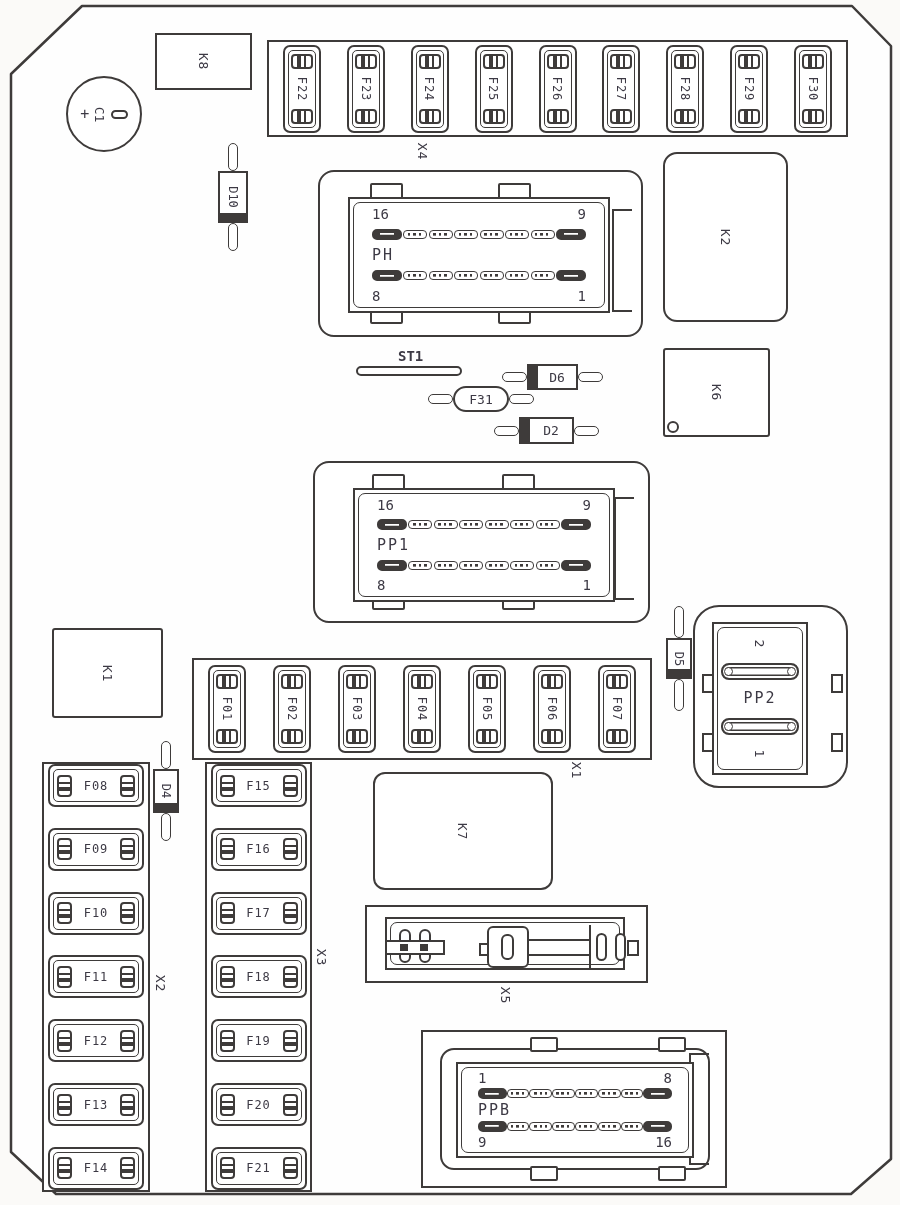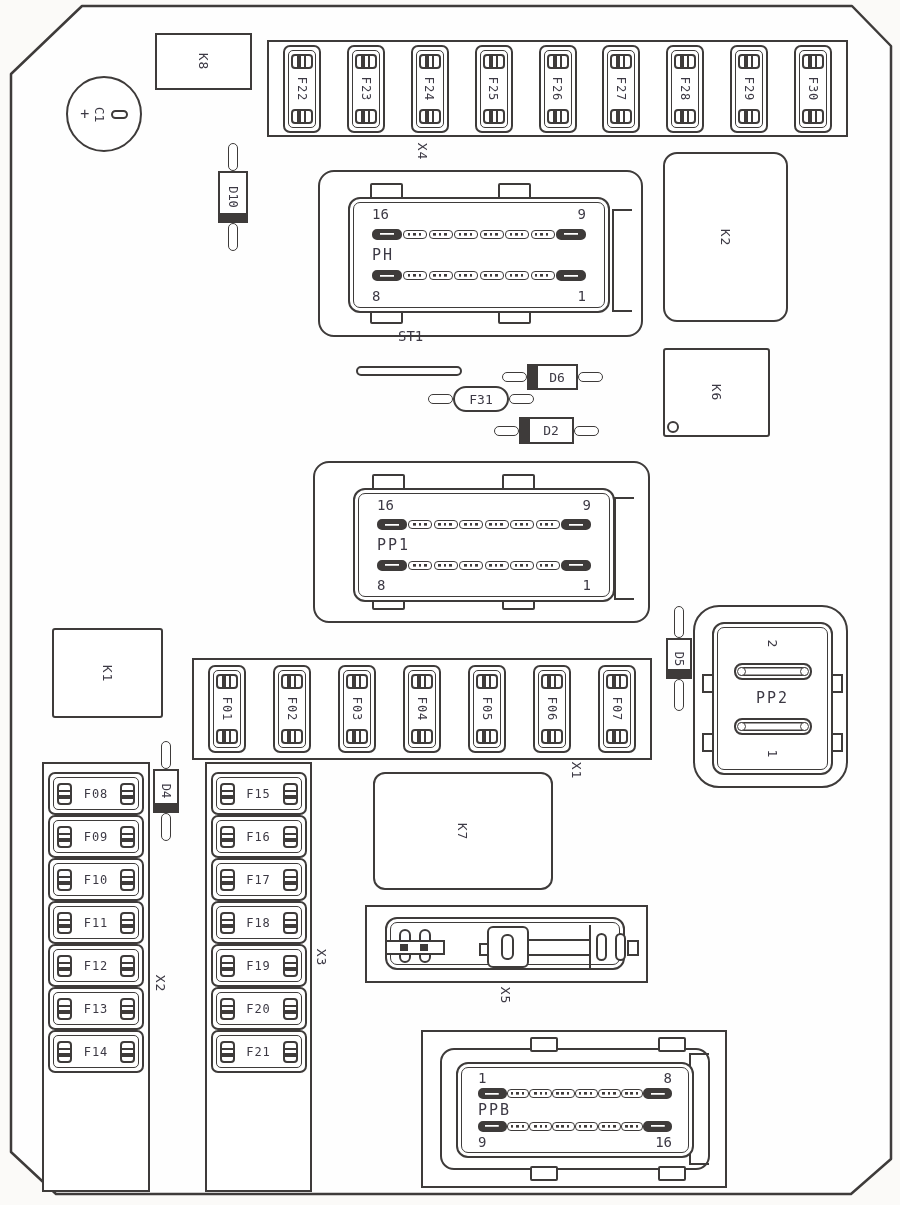--- a/index.html
+++ b/index.html
@@ -64,7 +64,7 @@
   .conn{position:absolute;border:2.5px solid var(--ink);border-radius:16px;background:#fff;}
   .ctab{position:absolute;width:33px;height:17px;border:2px solid var(--ink);border-radius:2px;background:#fff;}
   .cbracket{position:absolute;border:2px solid var(--ink);border-right:none;}
-  .cinner{position:absolute;border:2px solid var(--ink);border-radius:12px;background:#fff;padding:3px;}
+  .cinner{position:absolute;border:2px solid var(--ink);border-radius:0;background:#fff;padding:3px;}
   .cinner2{width:100%;height:100%;border:1.5px solid var(--ink);border-radius:7px;
            display:flex;flex-direction:column;justify-content:space-between;padding:4px 18px;}
   .numrow{display:flex;justify-content:space-between;font-size:14px;line-height:1;}

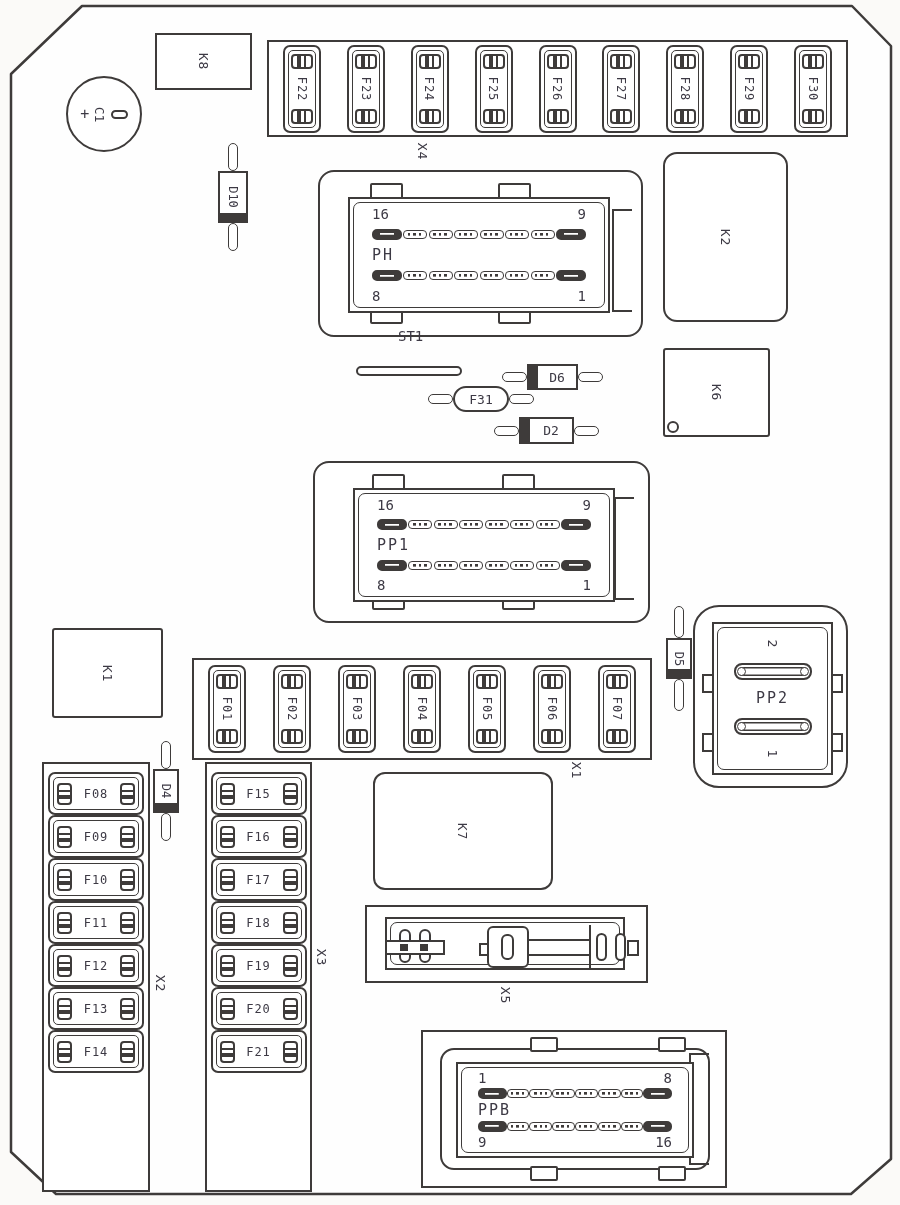--- a/index.html
+++ b/index.html
@@ -245,7 +245,7 @@
     <span class="notch" style="left:2px;bottom:2px;"></span>
   </div>
 
-  <span class="st1-label" style="left:398px;top:328px;">ST1</span>
+  <span class="st1-label" style="left:398px;top:348px;font-weight:bold;">ST1</span>
   <div class="st1-bar" style="left:356px;top:366px;width:106px;height:10px;"></div>
 
   <div class="dio-h" style="left:502px;top:364px;justify-content:flex-end;">

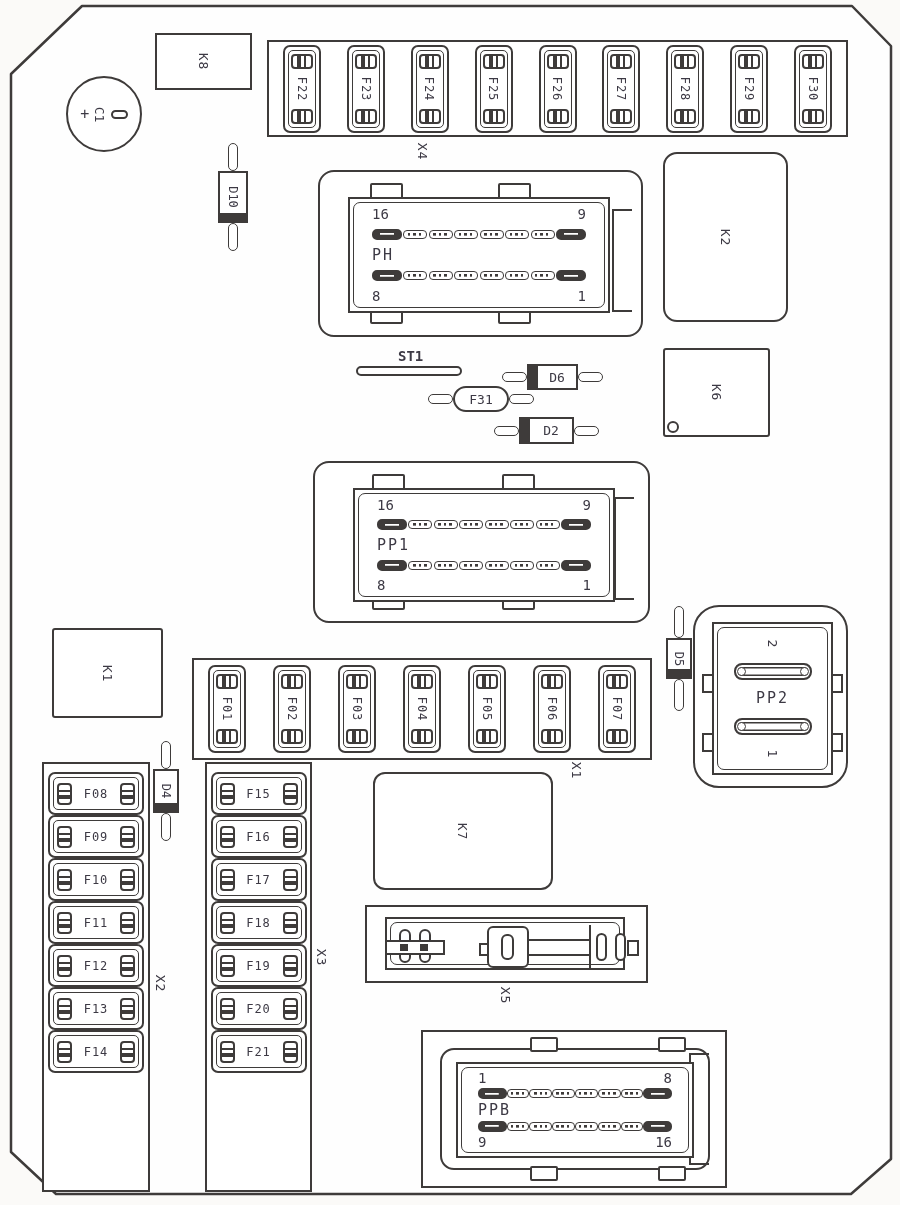--- a/index.html
+++ b/index.html
@@ -542,7 +542,7 @@
     <span class="ptab" style="left:7px;top:126px;"></span>
     <span class="ptab" style="left:136px;top:67px;"></span>
     <span class="ptab" style="left:136px;top:126px;"></span>
-    <div class="cinner" style="left:17px;top:15px;width:121px;height:153px;">
+    <div class="cinner" style="left:17px;top:15px;width:96px;height:153px;">
       <div class="cinner2 pp2col">
         <span class="rot num">2</span>
         <div class="blade"></div>

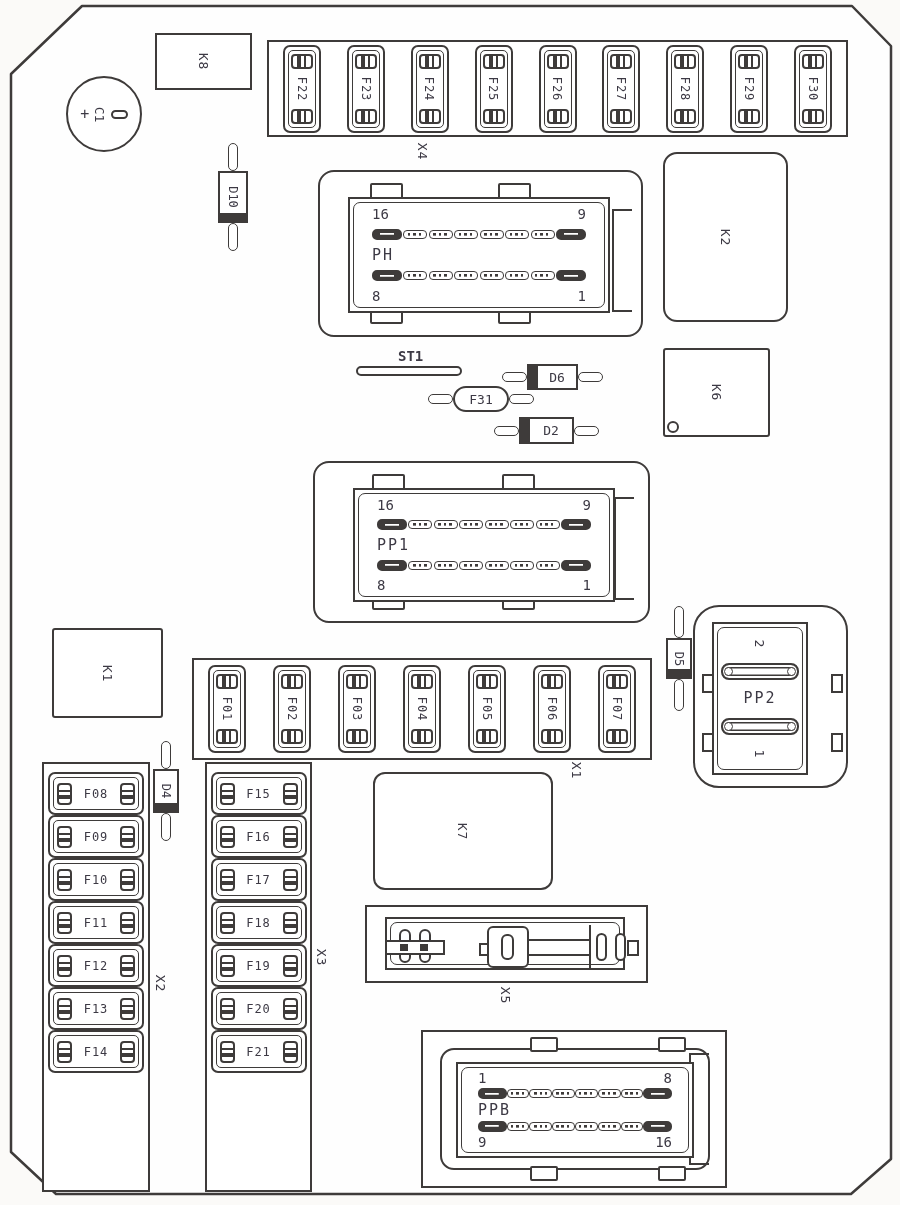--- a/index.html
+++ b/index.html
@@ -25,7 +25,7 @@
   
   .strip{position:absolute;border:2px solid var(--ink);background:#fff;display:flex;}
   .strip.row{flex-direction:row;align-items:center;justify-content:space-between;padding:0 14px;}
-  .strip.col{flex-direction:column;align-items:center;justify-content:flex-start;padding:8px 0;}
+  .strip.col{flex-direction:column;align-items:center;justify-content:space-between;padding:0 0;}
 
   
   .vfuse{width:38px;height:88px;border:2px solid var(--ink);border-radius:7px;background:#fff;padding:3px;}

